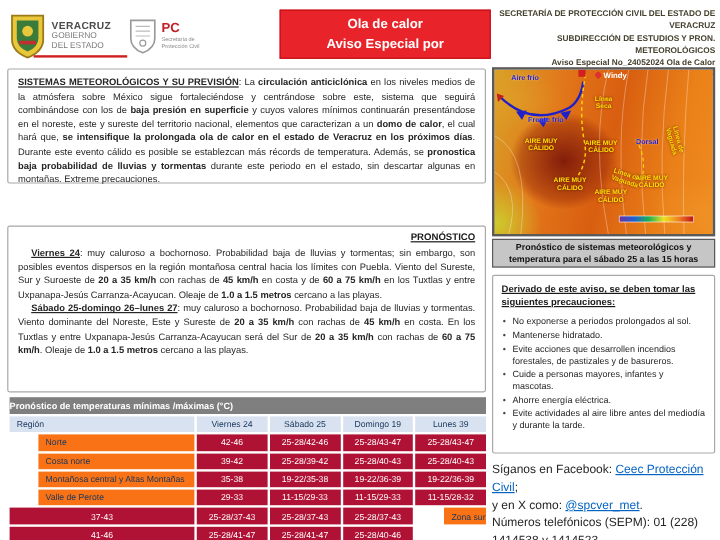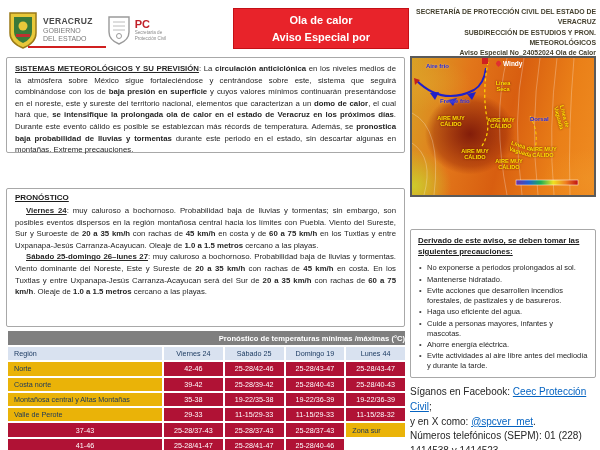--- a/index.html
+++ b/index.html
@@ -26,7 +26,7 @@
   #box-systems { left:6px; top:57px; width:399px; height:96px; padding:5px 8px 4px 8px; }
   #box-forecast { left:6px; top:188px; width:399px; height:139px; padding:4px 8px 4px 8px; }
   #box-forecast .p { text-indent:11px; }
-  .sect-title { font-size:8px; font-weight:bold; text-decoration:underline; color:#1a1a1a; margin-bottom:3px; }
+  .sect-title { font-size:8px; font-weight:bold; text-decoration:underline; color:#1a1a1a; margin-bottom:3px;text-align:right; }
 
   
   .temp-table { position:absolute; left:8px; top:331px; width:397px; }

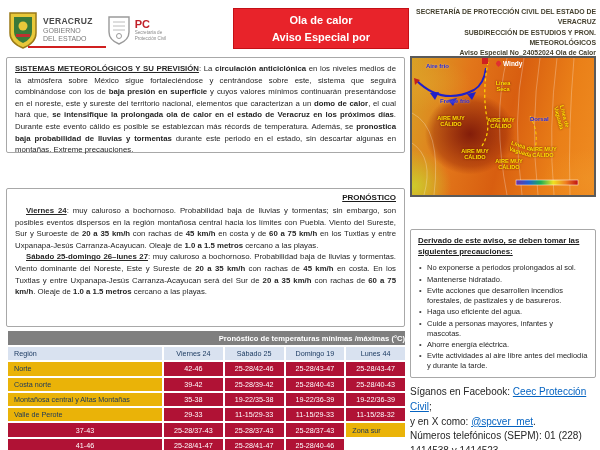--- a/index.html
+++ b/index.html
@@ -217,6 +217,7 @@
     <span class="mlabel ml-yellow" style="left:82px; top:100px; width:30px; white-space:normal;">AIRE MUY CÁLIDO</span>
   </div>
 
+  <div class="map-caption">Pronóstico de sistemas meteorológicos y temperatura para el sábado 25 a las 15 horas</div>
 
   <div class="box" id="box-precautions">
     <div class="prec-title">Derivado de este aviso, se deben tomar las siguientes precauciones:</div>

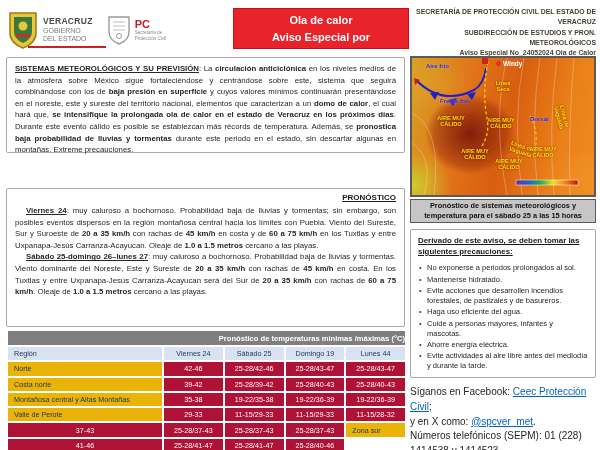--- a/index.html
+++ b/index.html
@@ -225,7 +225,6 @@
         <li>No exponerse a periodos prolongados al sol.</li>
         <li>Mantenerse hidratado.</li>
         <li>Evite acciones que desarrollen incendios forestales, de pastizales y de basureros.</li>
-        <li>Haga uso eficiente del agua.</li>
         <li>Cuide a personas mayores, infantes y mascotas.</li>
         <li>Ahorre energía eléctrica.</li>
         <li>Evite actividades al aire libre antes del mediodía y durante la tarde.</li>

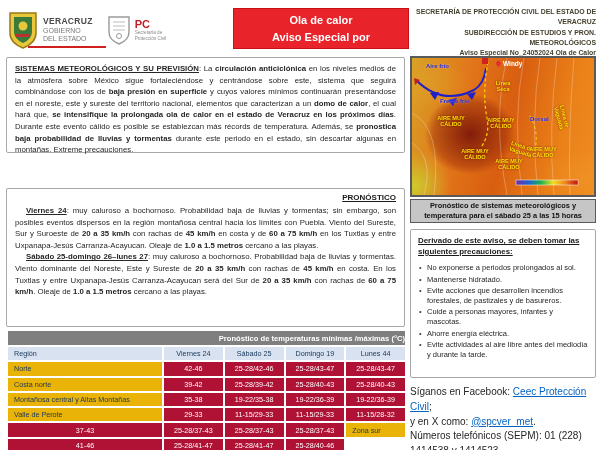--- a/index.html
+++ b/index.html
@@ -30,7 +30,7 @@
 
   
   .temp-table { position:absolute; left:8px; top:331px; width:397px; }
-  .tt-title { background:#7f7f7f; color:#fff; font-size:7.6px; font-weight:bold; text-align:right; padding:3px 0 2px 0; }
+  .tt-title { background:#7f7f7f; color:#fff; font-size:7.6px; font-weight:bold; text-align:left; padding:3px 0 2px 0; }
   .tt-grid { display:grid; grid-template-columns:154px repeat(4,1fr); gap:2px; background:#fff; margin-top:2px; }
   .tt-cell { font-size:7.2px; font-weight:normal; height:13.3px; display:flex; align-items:center; }
   .tt-head { background:#d9e2f0; color:#17365d; justify-content:center; }

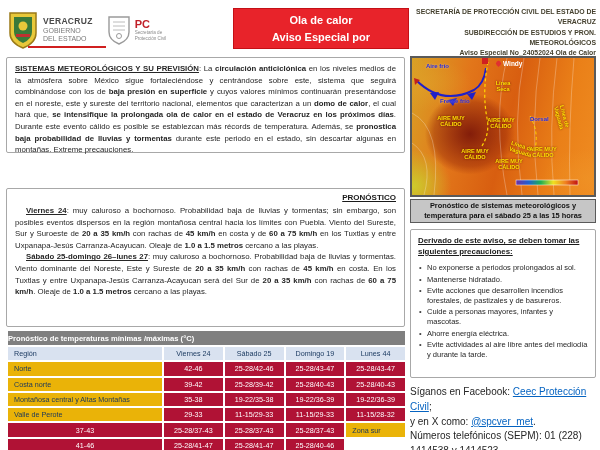--- a/index.html
+++ b/index.html
@@ -130,7 +130,7 @@
         <div class="tt-cell tt-head">Viernes 24</div>
         <div class="tt-cell tt-head">Sábado  25</div>
         <div class="tt-cell tt-head">Domingo 19</div>
-        <div class="tt-cell tt-head">Lunes 44</div>
+        <div class="tt-cell tt-head">Lunes 39</div>
         <div class="tt-cell tt-region">Norte</div>
         <div class="tt-cell tt-val">42-46</div>
         <div class="tt-cell tt-val">25-28/42-46</div>

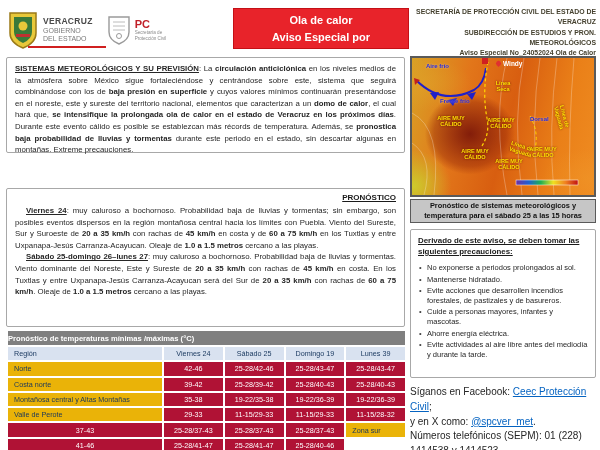--- a/index.html
+++ b/index.html
@@ -35,7 +35,7 @@
   .tt-cell { font-size:7.2px; font-weight:normal; height:13.3px; display:flex; align-items:center; }
   .tt-head { background:#d9e2f0; color:#17365d; justify-content:center; }
   .tt-head.first, .tt-region { justify-content:flex-start; padding-left:6px; }
-  .tt-region { background:#eab308; color:#17365d; }
+  .tt-region { background:#f97316; color:#17365d;margin-left:24px; }
   .tt-val { background:#b01235; color:#ffffff; justify-content:center; }
 
   

